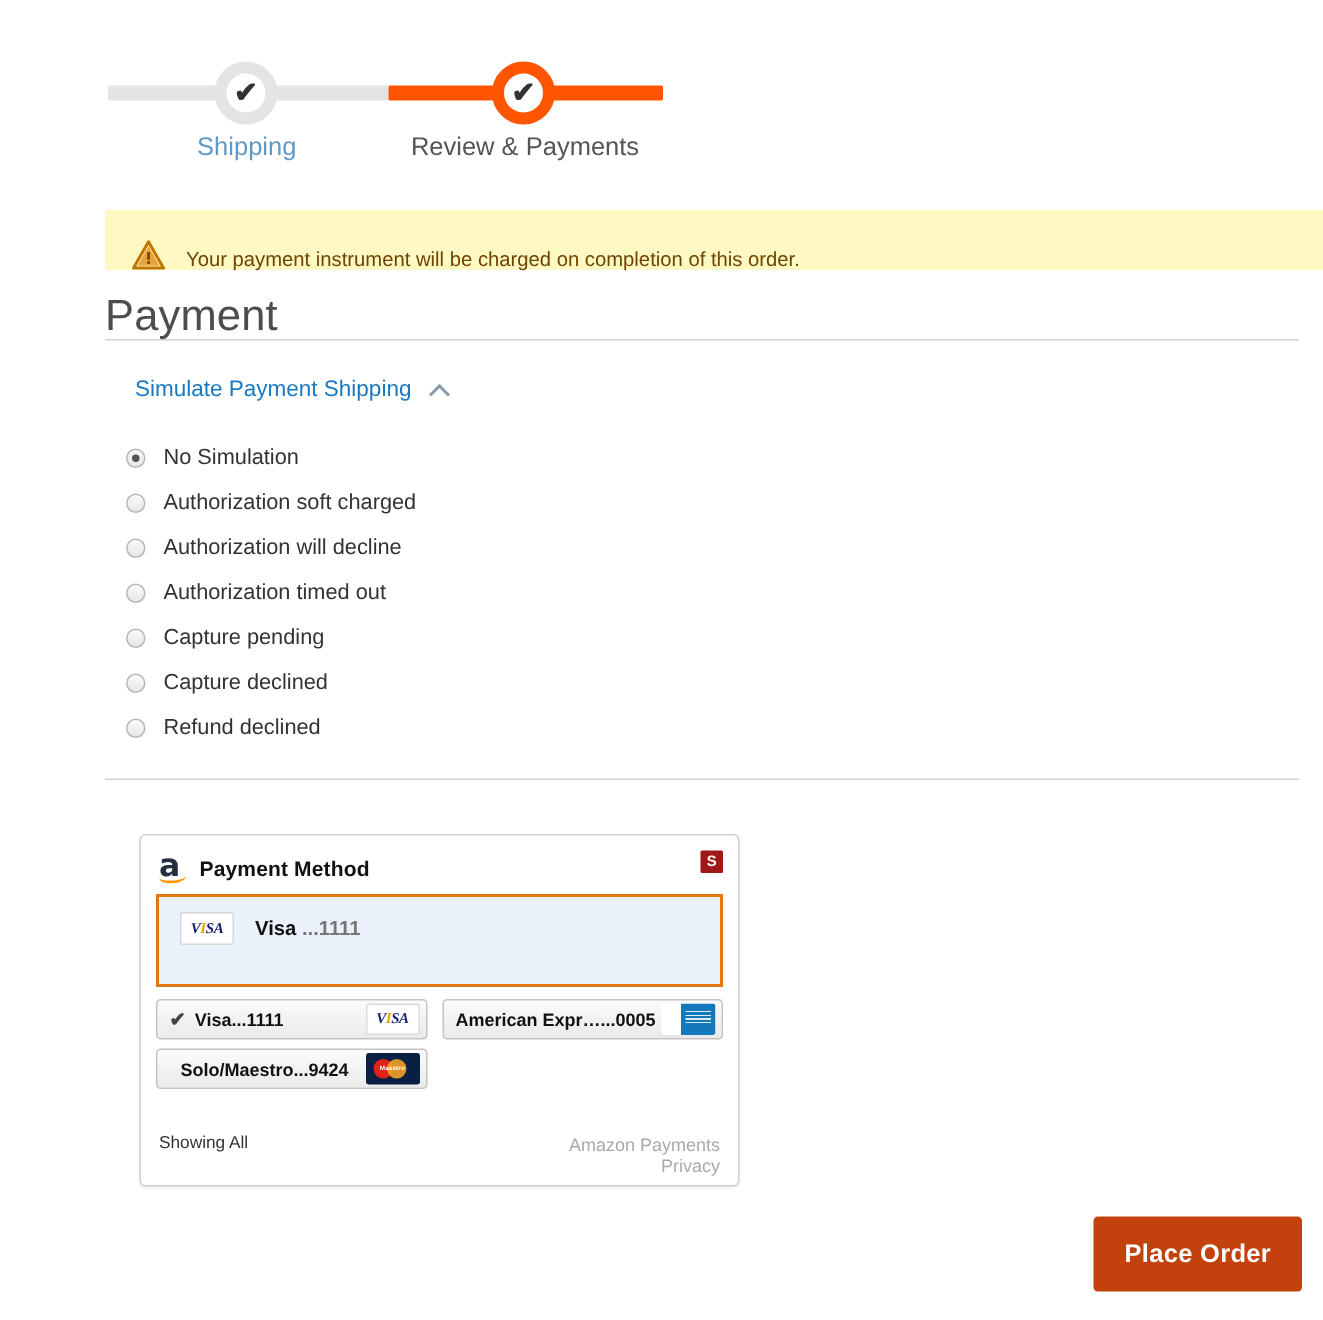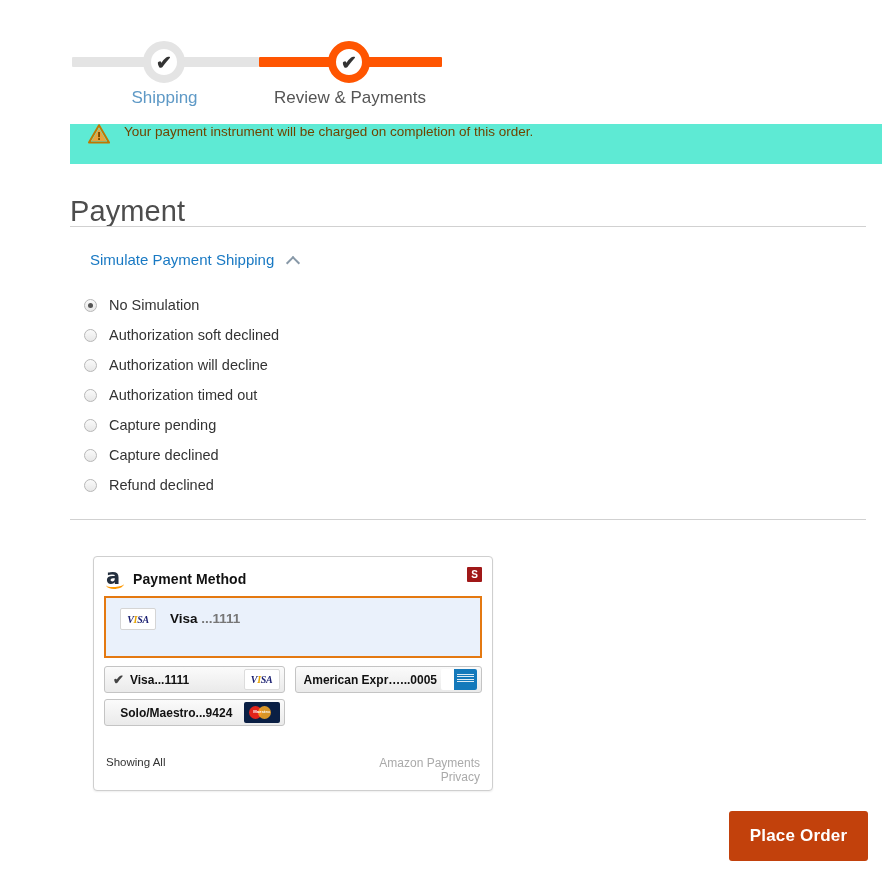--- a/index.html
+++ b/index.html
@@ -93,12 +93,12 @@
   .notice {
     position: absolute;
     left: 70px;
-    top: 124px;
+    top: 140px;
     width: 812px;
     height: 40px;
-    background: #5eead4;
-    display: flex;
-    align-items: flex-start;
+    background: #fef9c3;
+    display: flex;
+    align-items: flex-end;
     box-sizing: border-box;
     padding-left: 18px;
   }

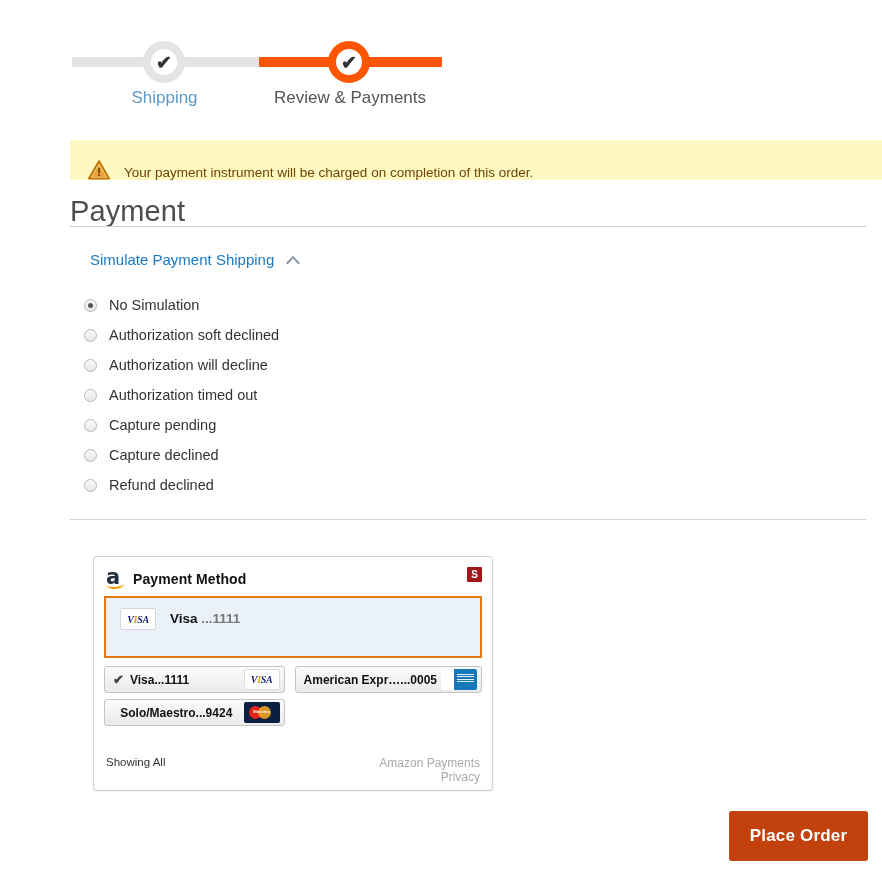--- a/index.html
+++ b/index.html
@@ -512,7 +512,7 @@
   </div>
   <div class="radio-row">
     <span class="radio-mark"></span>
-    <span class="radio-label">Authorization soft declined</span>
+    <span class="radio-label">Authorization soft charged</span>
   </div>
   <div class="radio-row">
     <span class="radio-mark"></span>

